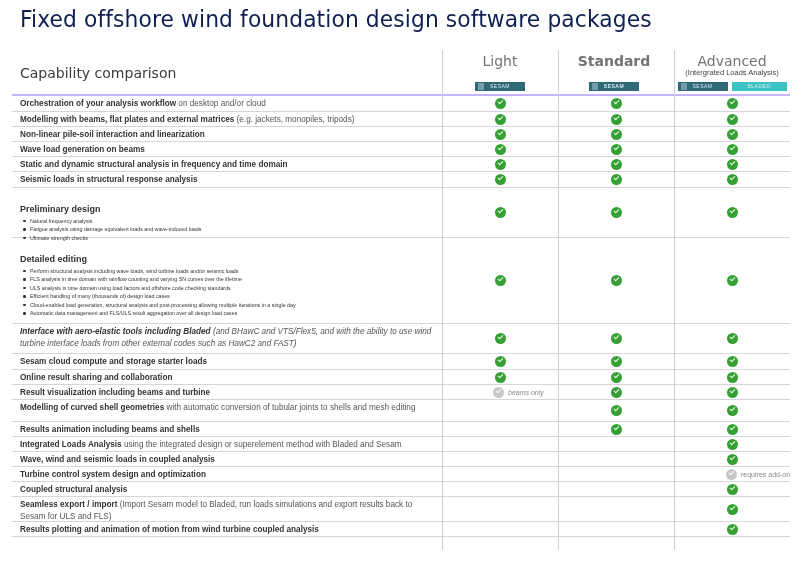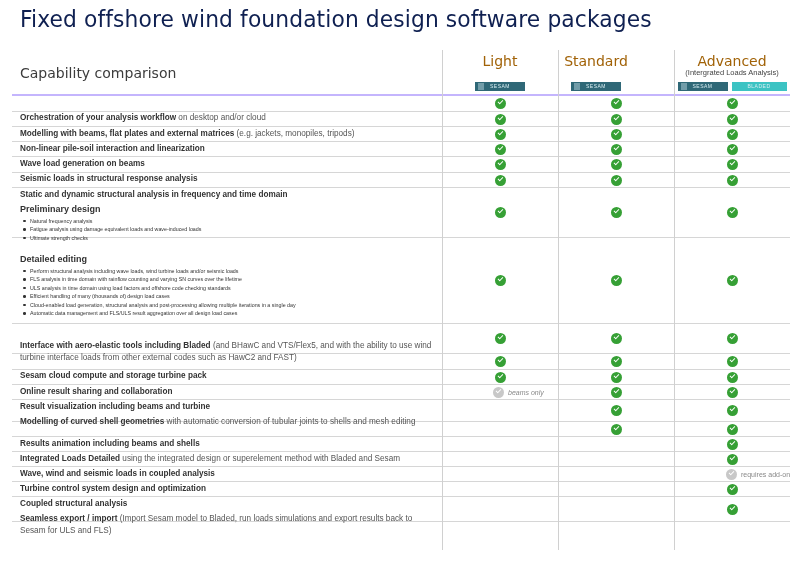--- a/index.html
+++ b/index.html
@@ -30,7 +30,7 @@
   .pkg {
     position: absolute; top: 0; height: 44px; text-align: center;
   }
-  .pkg-name { font-size: 14px; color: #a16207; font-family: "DejaVu Sans", sans-serif; margin-top: 3px; }
+  .pkg-name { font-size: 14px; color: #737373; font-family: "DejaVu Sans", sans-serif; margin-top: 3px; }
   .pkg-sub { font-size: 7.5px; color: #444; margin-top: -1px; }
   .badges { position: absolute; bottom: 3px; left: 0; right: 0; display: flex; justify-content: center; gap: 4px; }
   .badge {

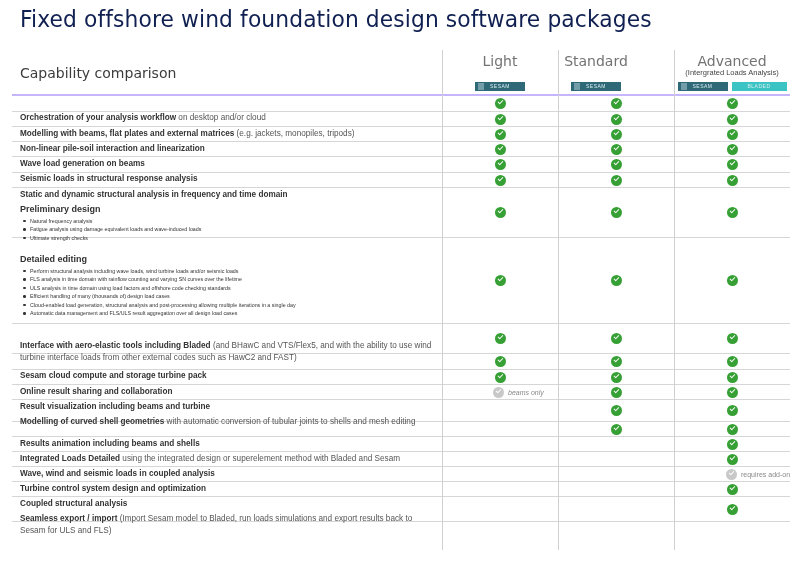--- a/index.html
+++ b/index.html
@@ -80,7 +80,7 @@
           <div class="badge sesam"><span class="mark"></span><span>SESAM</span></div>
         </div>
     </div>
-    <div class="pkg" style="left:526px;width:116px;">
+    <div class="pkg" style="left:544px;width:116px;font-weight:bold;">
       <div class="pkg-name">Standard</div>
       <div class="badges">
           <div class="badge sesam"><span class="mark"></span><span>SESAM</span></div>

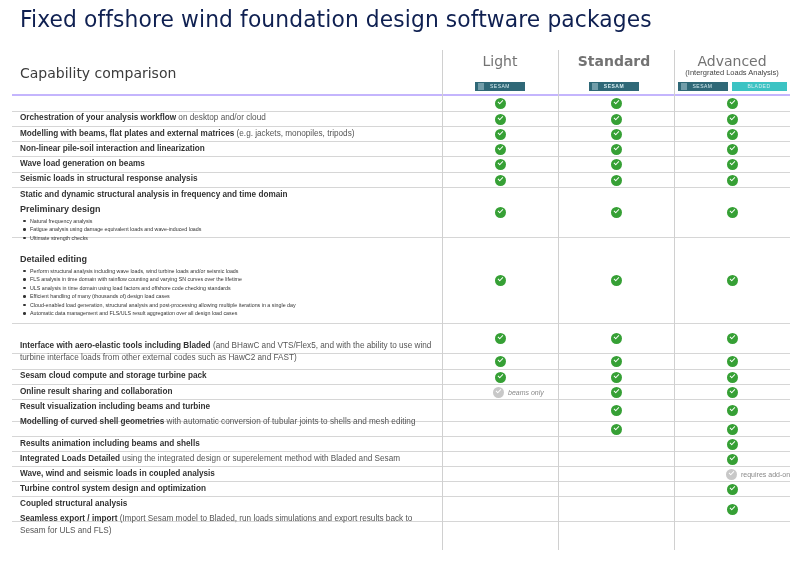--- a/index.html
+++ b/index.html
@@ -44,7 +44,7 @@
     position: relative; border-bottom: 1.5px solid #d6d6d6; box-sizing: border-box;
   }
   .row .label {
-    position: absolute; left: 8px; top: 16px; width: 420px; font-size: 8.2px; line-height: 11.5px; color: #2e2e2e;
+    position: absolute; left: 8px; top: 2px; width: 420px; font-size: 8.2px; line-height: 11.5px; color: #2e2e2e;
   }
   .row .label b { font-weight: bold; color: #333; }
   .row .label .rest { color: #555; font-weight: normal; }

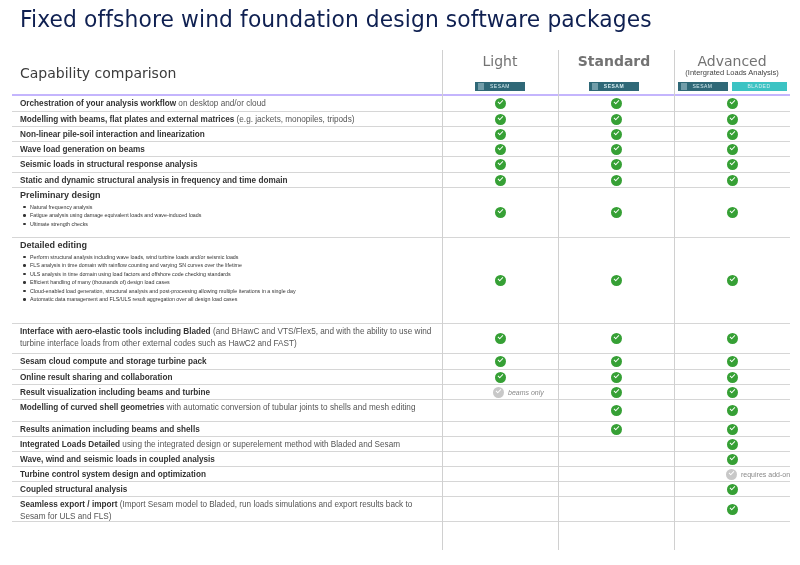--- a/index.html
+++ b/index.html
@@ -144,20 +144,20 @@
           <span class="check"></span>
         </div>
       </div>
+      <div class="row" style="height: 15px;">
+        <div class="label"><b>Static and dynamic structural analysis in frequency and time domain</b><span class="rest"></span></div>
+        <div class="cell" style="left: 430px; width: 116px;">
+          <span class="check"></span>
+        </div>
+        <div class="cell" style="left: 546px; width: 116px;">
+          <span class="check"></span>
+        </div>
+        <div class="cell" style="left: 662px; width: 116px;">
+          <span class="check"></span>
+        </div>
+      </div>
       <div class="row" style="height: 16px;">
         <div class="label"><b>Seismic loads in structural response analysis</b><span class="rest"></span></div>
-        <div class="cell" style="left: 430px; width: 116px;">
-          <span class="check"></span>
-        </div>
-        <div class="cell" style="left: 546px; width: 116px;">
-          <span class="check"></span>
-        </div>
-        <div class="cell" style="left: 662px; width: 116px;">
-          <span class="check"></span>
-        </div>
-      </div>
-      <div class="row" style="height: 15px;">
-        <div class="label"><b>Static and dynamic structural analysis in frequency and time domain</b><span class="rest"></span></div>
         <div class="cell" style="left: 430px; width: 116px;">
           <span class="check"></span>
         </div>

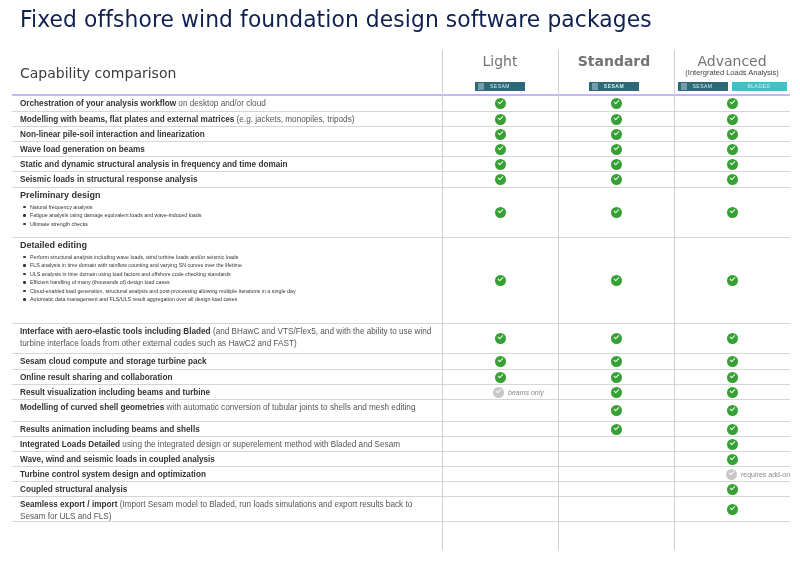--- a/index.html
+++ b/index.html
@@ -48,7 +48,7 @@
   }
   .row .label b { font-weight: bold; color: #333; }
   .row .label .rest { color: #555; font-weight: normal; }
-  .row .sect { font-size: 9px; font-weight: bold; color: #333; margin-top: 0; }
+  .row .sect { font-size: 9px; font-weight: bold; color: #333; margin-top: 14px; }
   .row ul { margin: 1px 0 0 0; padding-left: 10px; list-style: none; }
   .row li { font-size: 5.3px; line-height: 8.6px; color: #333; position: relative; }
   .row li::before { content: ""; position: absolute; left: -7px; top: 3px; width: 2.5px; height: 2.5px; background: #333; border-radius: 50%; }

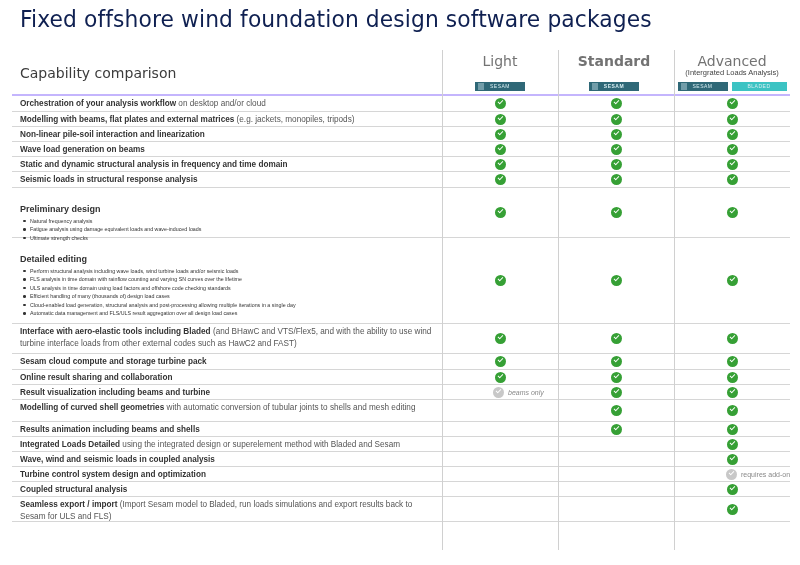--- a/index.html
+++ b/index.html
@@ -209,7 +209,7 @@
           <span class="check"></span>
         </div>
       </div>
-      <div class="row" style="height: 30px;">
+      <div class="row" style="height: 30px; font-style: italic;">
         <div class="label"><b>Interface with aero-elastic tools including Bladed</b><span class="rest"> (and BHawC and VTS/Flex5, and with the ability to use wind turbine interface loads from other external codes such as HawC2 and FAST)</span></div>
         <div class="cell" style="left: 430px; width: 116px;">
           <span class="check"></span>

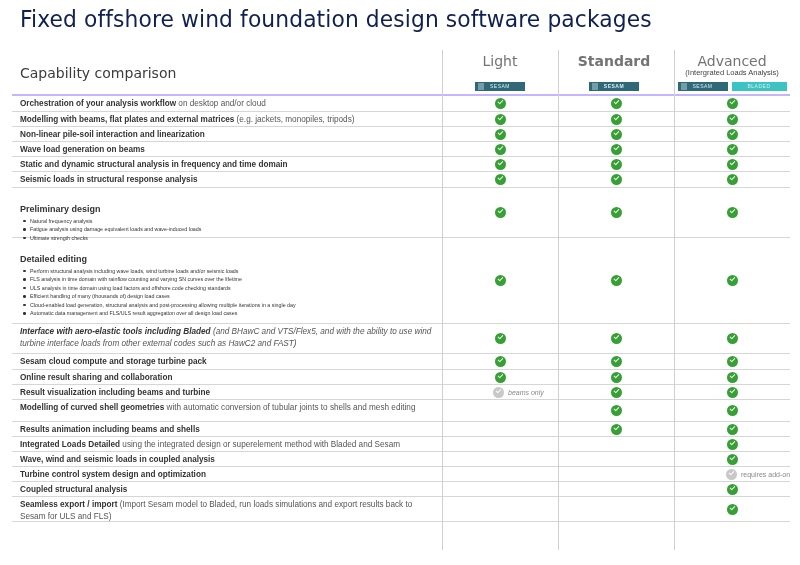--- a/index.html
+++ b/index.html
@@ -222,7 +222,7 @@
         </div>
       </div>
       <div class="row" style="height: 16px;">
-        <div class="label"><b>Sesam cloud compute and storage turbine pack</b><span class="rest"></span></div>
+        <div class="label"><b>Sesam cloud compute and storage starter loads</b><span class="rest"></span></div>
         <div class="cell" style="left: 430px; width: 116px;">
           <span class="check"></span>
         </div>

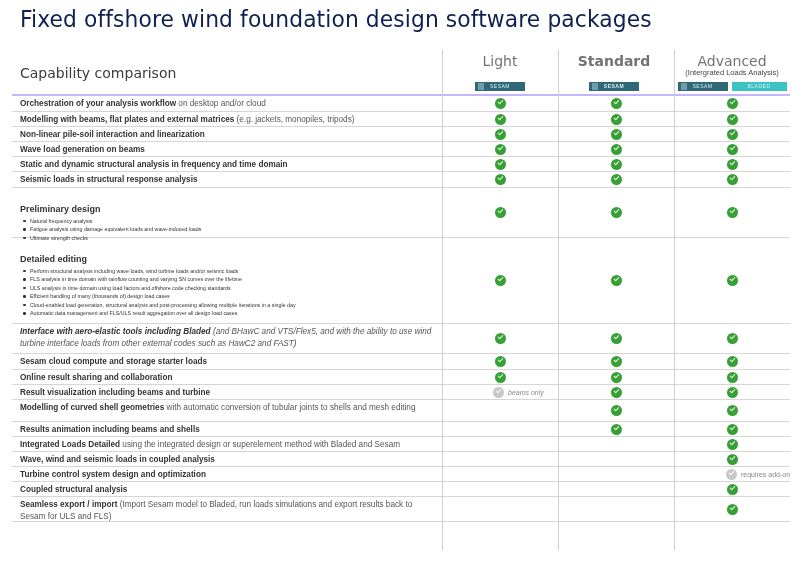--- a/index.html
+++ b/index.html
@@ -279,7 +279,7 @@
         </div>
       </div>
       <div class="row" style="height: 15px;">
-        <div class="label"><b>Integrated Loads Detailed</b><span class="rest"> using the integrated design or superelement method with Bladed and Sesam</span></div>
+        <div class="label"><b>Integrated Loads Analysis</b><span class="rest"> using the integrated design or superelement method with Bladed and Sesam</span></div>
         <div class="cell" style="left: 430px; width: 116px;"></div>
         <div class="cell" style="left: 546px; width: 116px;"></div>
         <div class="cell" style="left: 662px; width: 116px;">

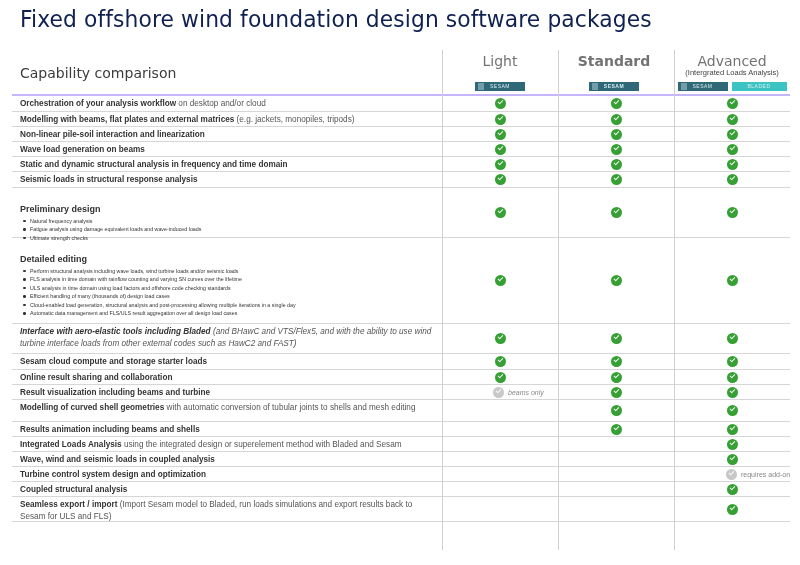--- a/index.html
+++ b/index.html
@@ -319,6 +319,14 @@
           <span class="check"></span>
         </div>
       </div>
+      <div class="row" style="height: 15px;">
+        <div class="label"><b>Results plotting and animation of motion from wind turbine coupled analysis</b><span class="rest"></span></div>
+        <div class="cell" style="left: 430px; width: 116px;"></div>
+        <div class="cell" style="left: 546px; width: 116px;"></div>
+        <div class="cell" style="left: 662px; width: 116px;">
+          <span class="check"></span>
+        </div>
+      </div>
     </div>
   <div class="vline" style="left:430px;"></div>
   <div class="vline" style="left:546px;"></div>

